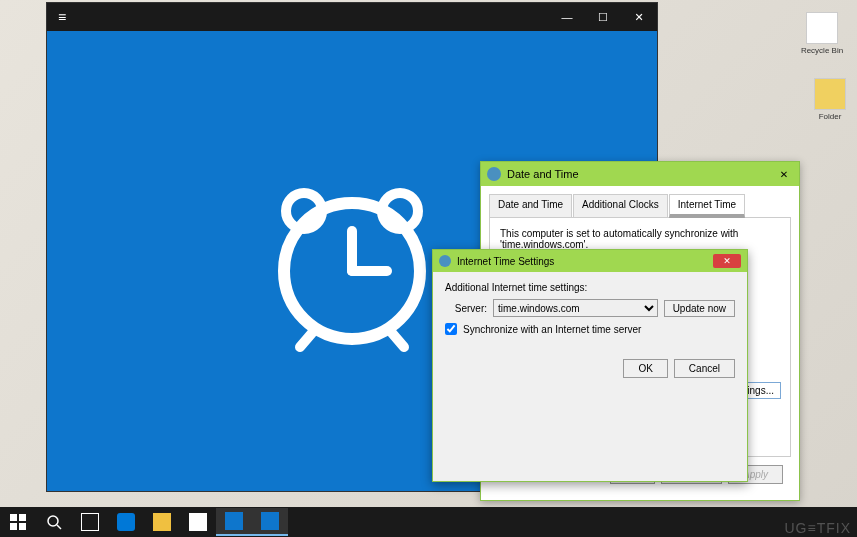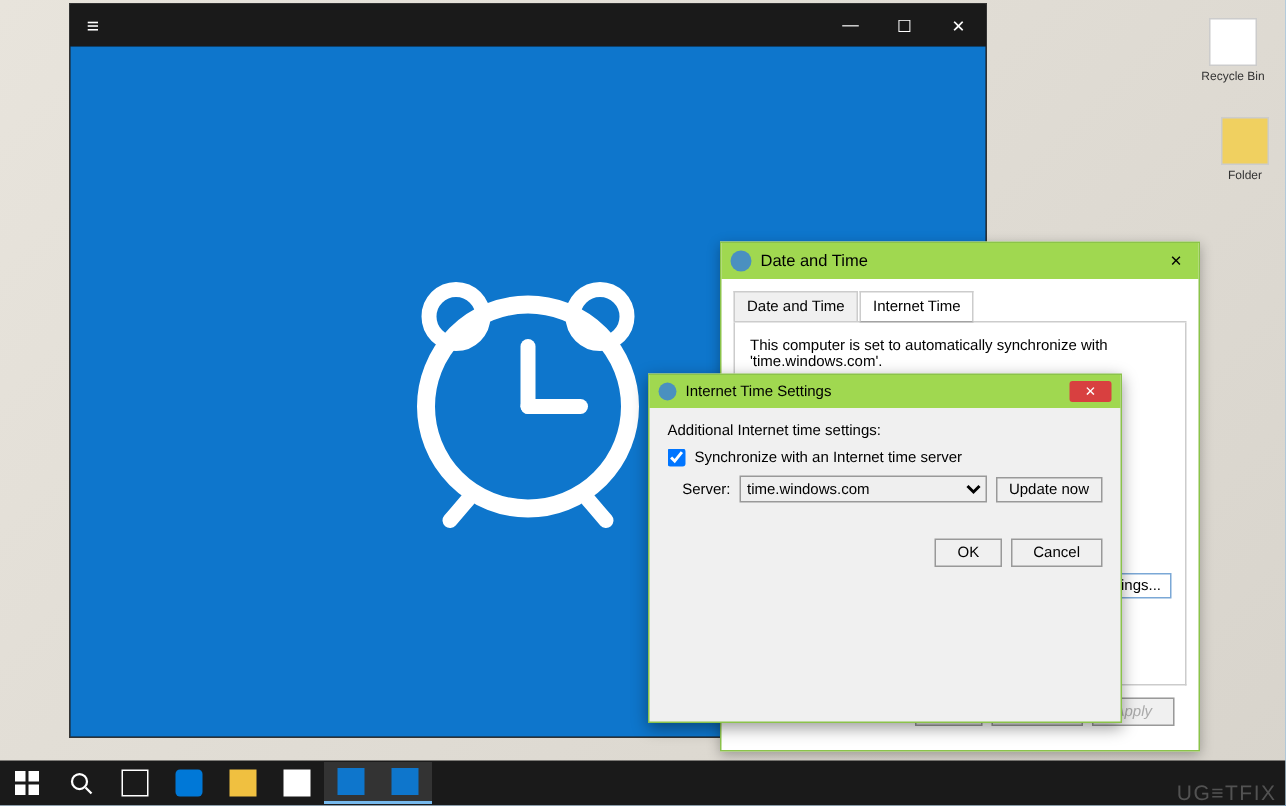--- a/index.html
+++ b/index.html
@@ -99,6 +99,7 @@
   <div class="dt-content">
     <div class="tabs">
       <div class="tab">Date and Time</div>
+      <div class="tab">Additional Clocks</div>
       <div class="tab active">Internet Time</div>
     </div>
     <div class="tab-body">

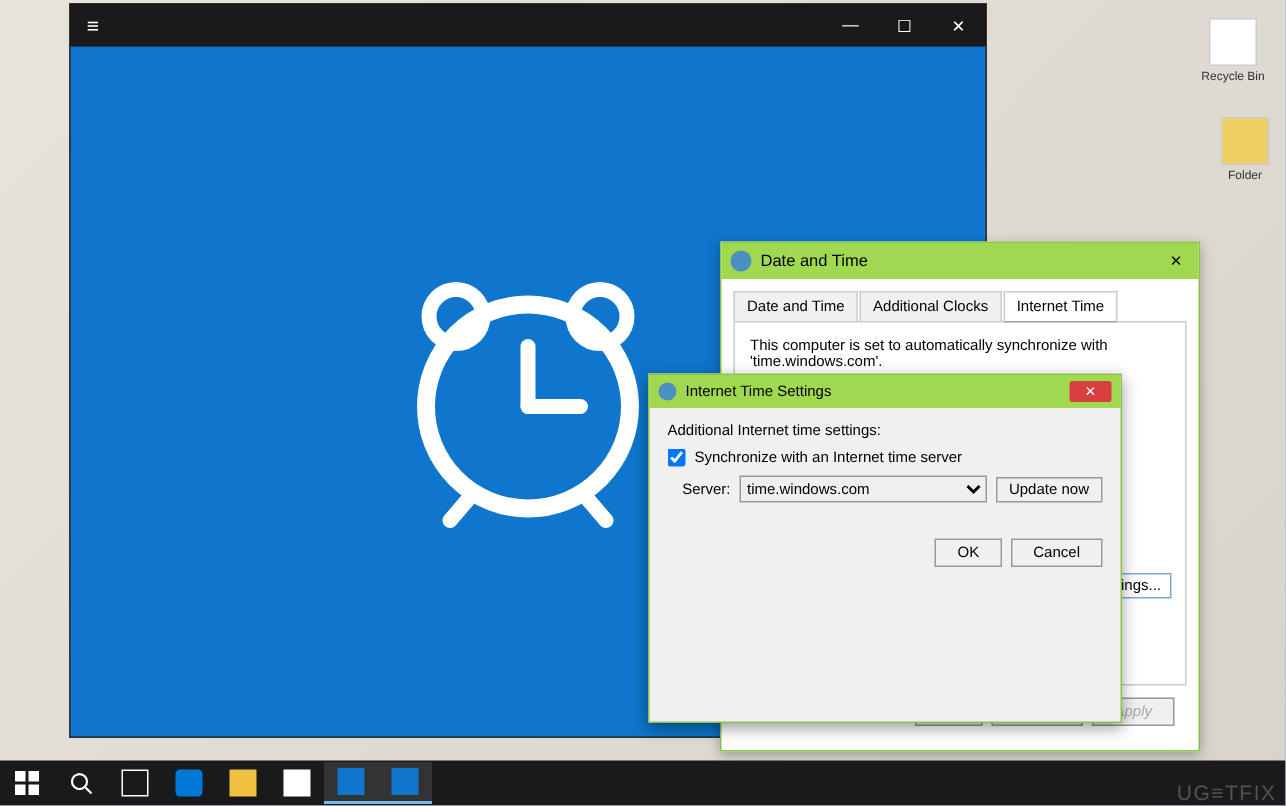--- a/index.html
+++ b/index.html
@@ -26,7 +26,7 @@
 .dt-content { padding: 8px; height: calc(100% - 24px); display: flex; flex-direction: column; }
 .tabs { display: flex; border-bottom: 1px solid #ccc; font-size: 10px; }
 .tab { padding: 4px 8px; border: 1px solid #ccc; border-bottom: none; background: #f0f0f0; margin-right: 1px; cursor: pointer; }
-.tab.active { background: #fff; border-bottom: 1px solid #a3a3a3; margin-bottom: -1px; }
+.tab.active { background: #fff; border-bottom: 4px solid #a3a3a3; margin-bottom: -1px; }
 .tab-body { padding: 10px; font-size: 10px; flex: 1; border: 1px solid #ccc; border-top: none; }
 .change-settings { position: absolute; right: 18px; top: 220px; font-size: 10px; padding: 2px 6px; border: 1px solid #7ba8d6; background: #fff; cursor: pointer; }
 .dialog-buttons { display: flex; justify-content: flex-end; gap: 6px; padding: 8px; }

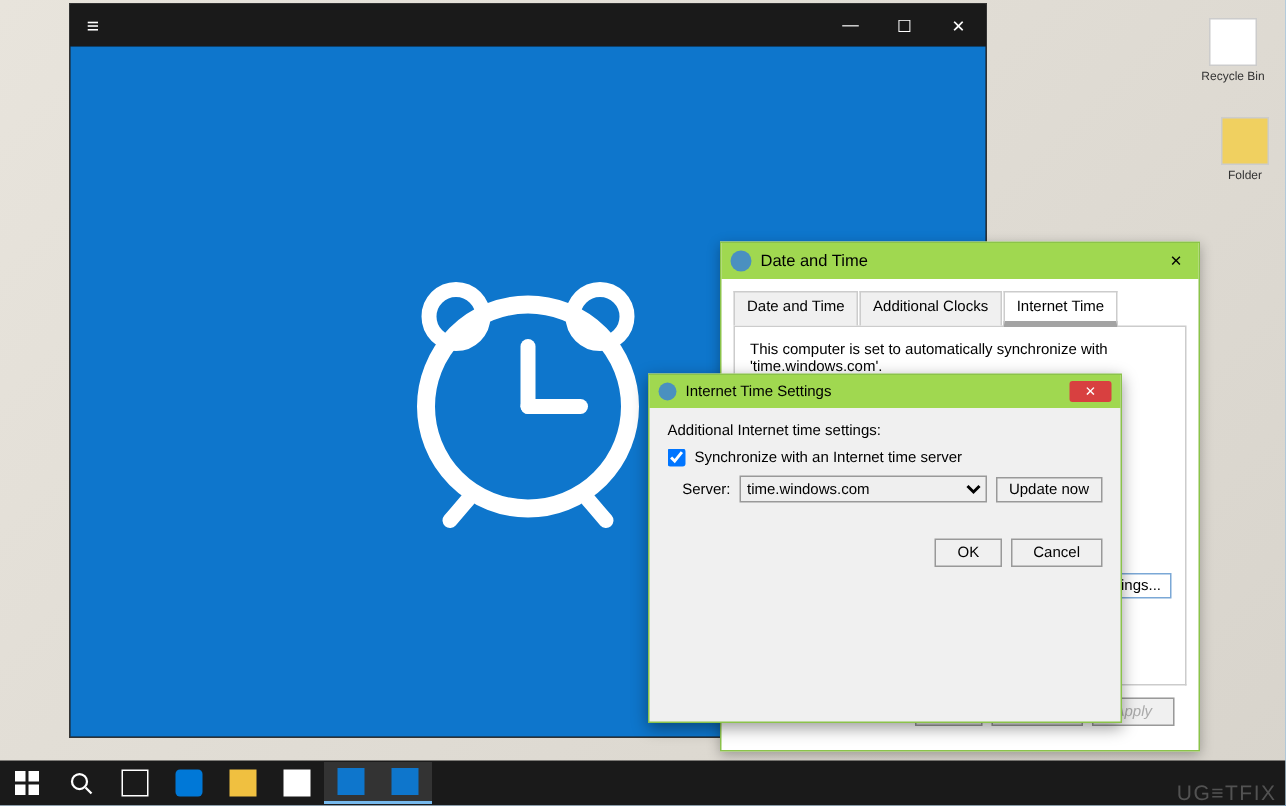--- a/index.html
+++ b/index.html
@@ -125,15 +125,15 @@
   <div class="its-content">
     <div>Additional Internet time settings:</div>
     <div class="its-row">
-      <input type="checkbox" checked="" style="">
-      <span>Synchronize with an Internet time server</span>
-    </div>
-    <div class="its-row">
       <label class="srv">Server:</label>
       <select>
         <option>time.windows.com</option>
       </select>
       <button class="upd-btn">Update now</button>
+    </div>
+    <div class="its-row">
+      <input type="checkbox" checked="" style="">
+      <span>Synchronize with an Internet time server</span>
     </div>
   </div>
   <div class="its-buttons">

